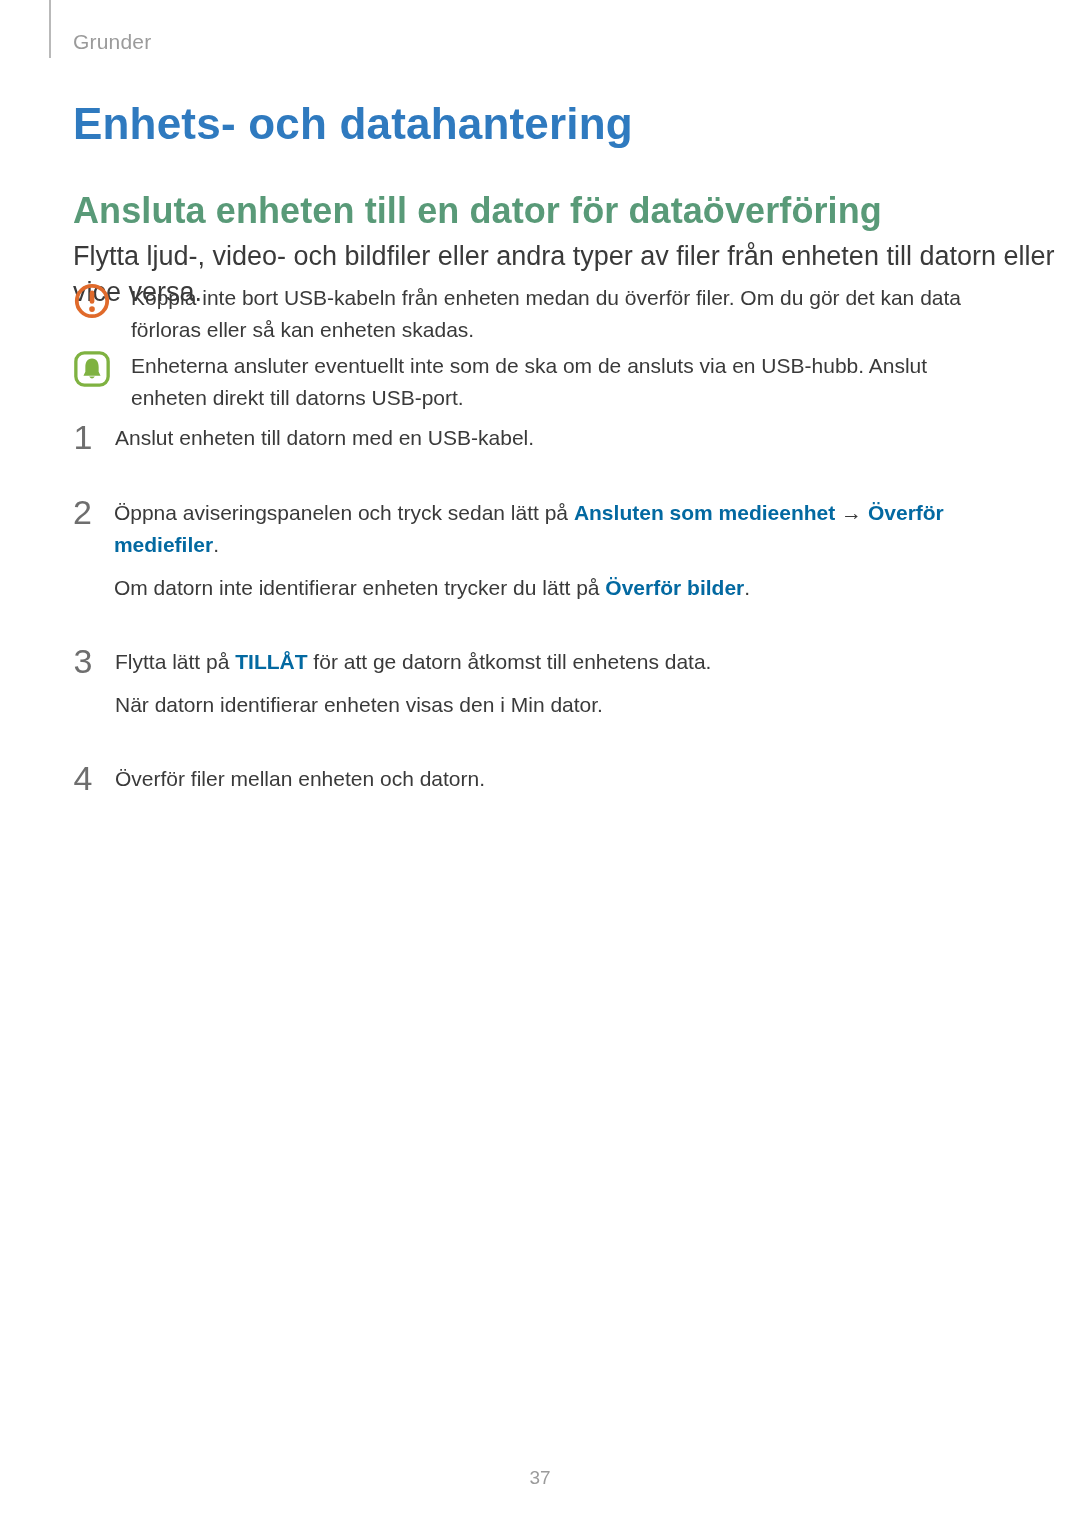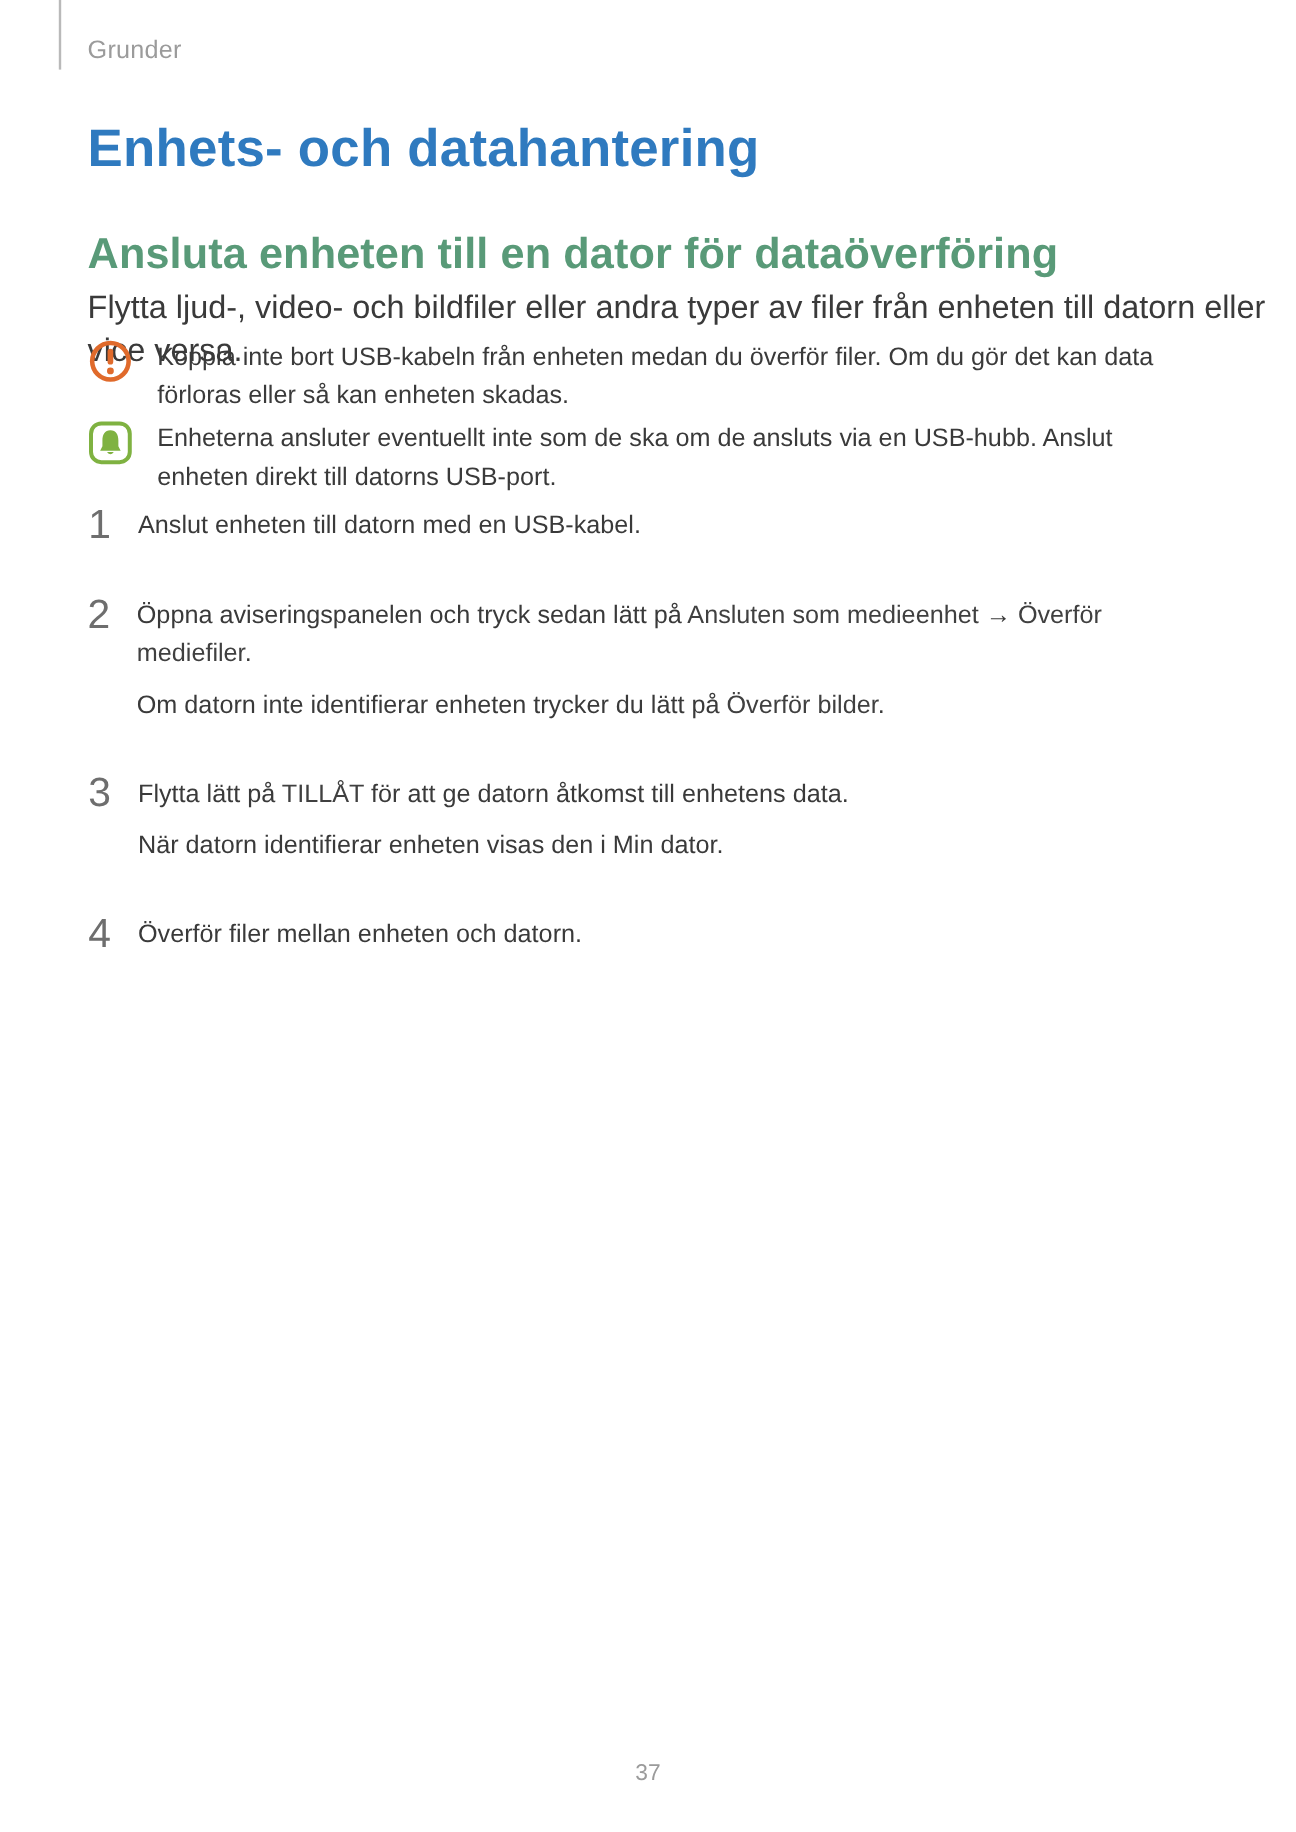--- a/index.html
+++ b/index.html
@@ -108,7 +108,7 @@
     line-height: 1.55;
   }
   .step-body p { margin: 0 0 10px 0; }
-  .step-body b { font-weight: 400; color: #404040; }
+  .step-body b { font-weight: 700; color: #0369a1; }
   .page-num {
     position: absolute;
     left: 0;

